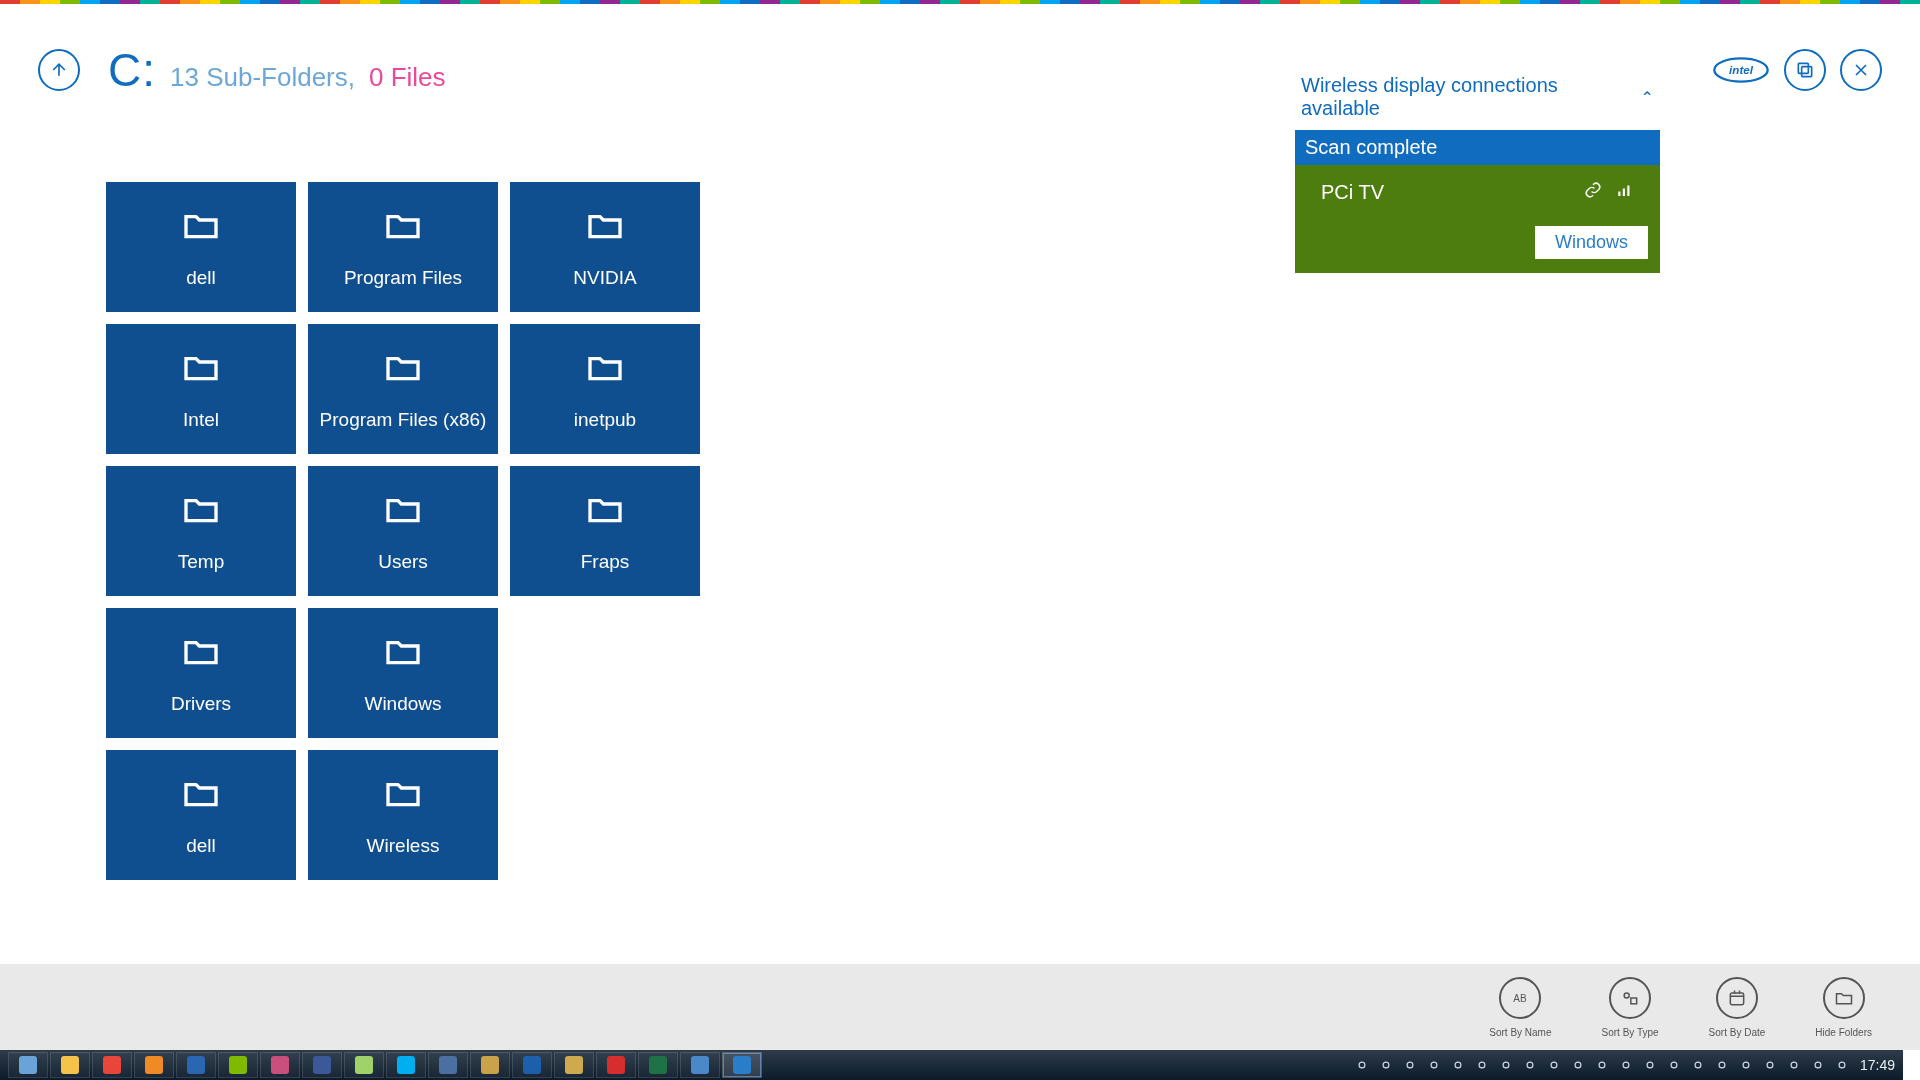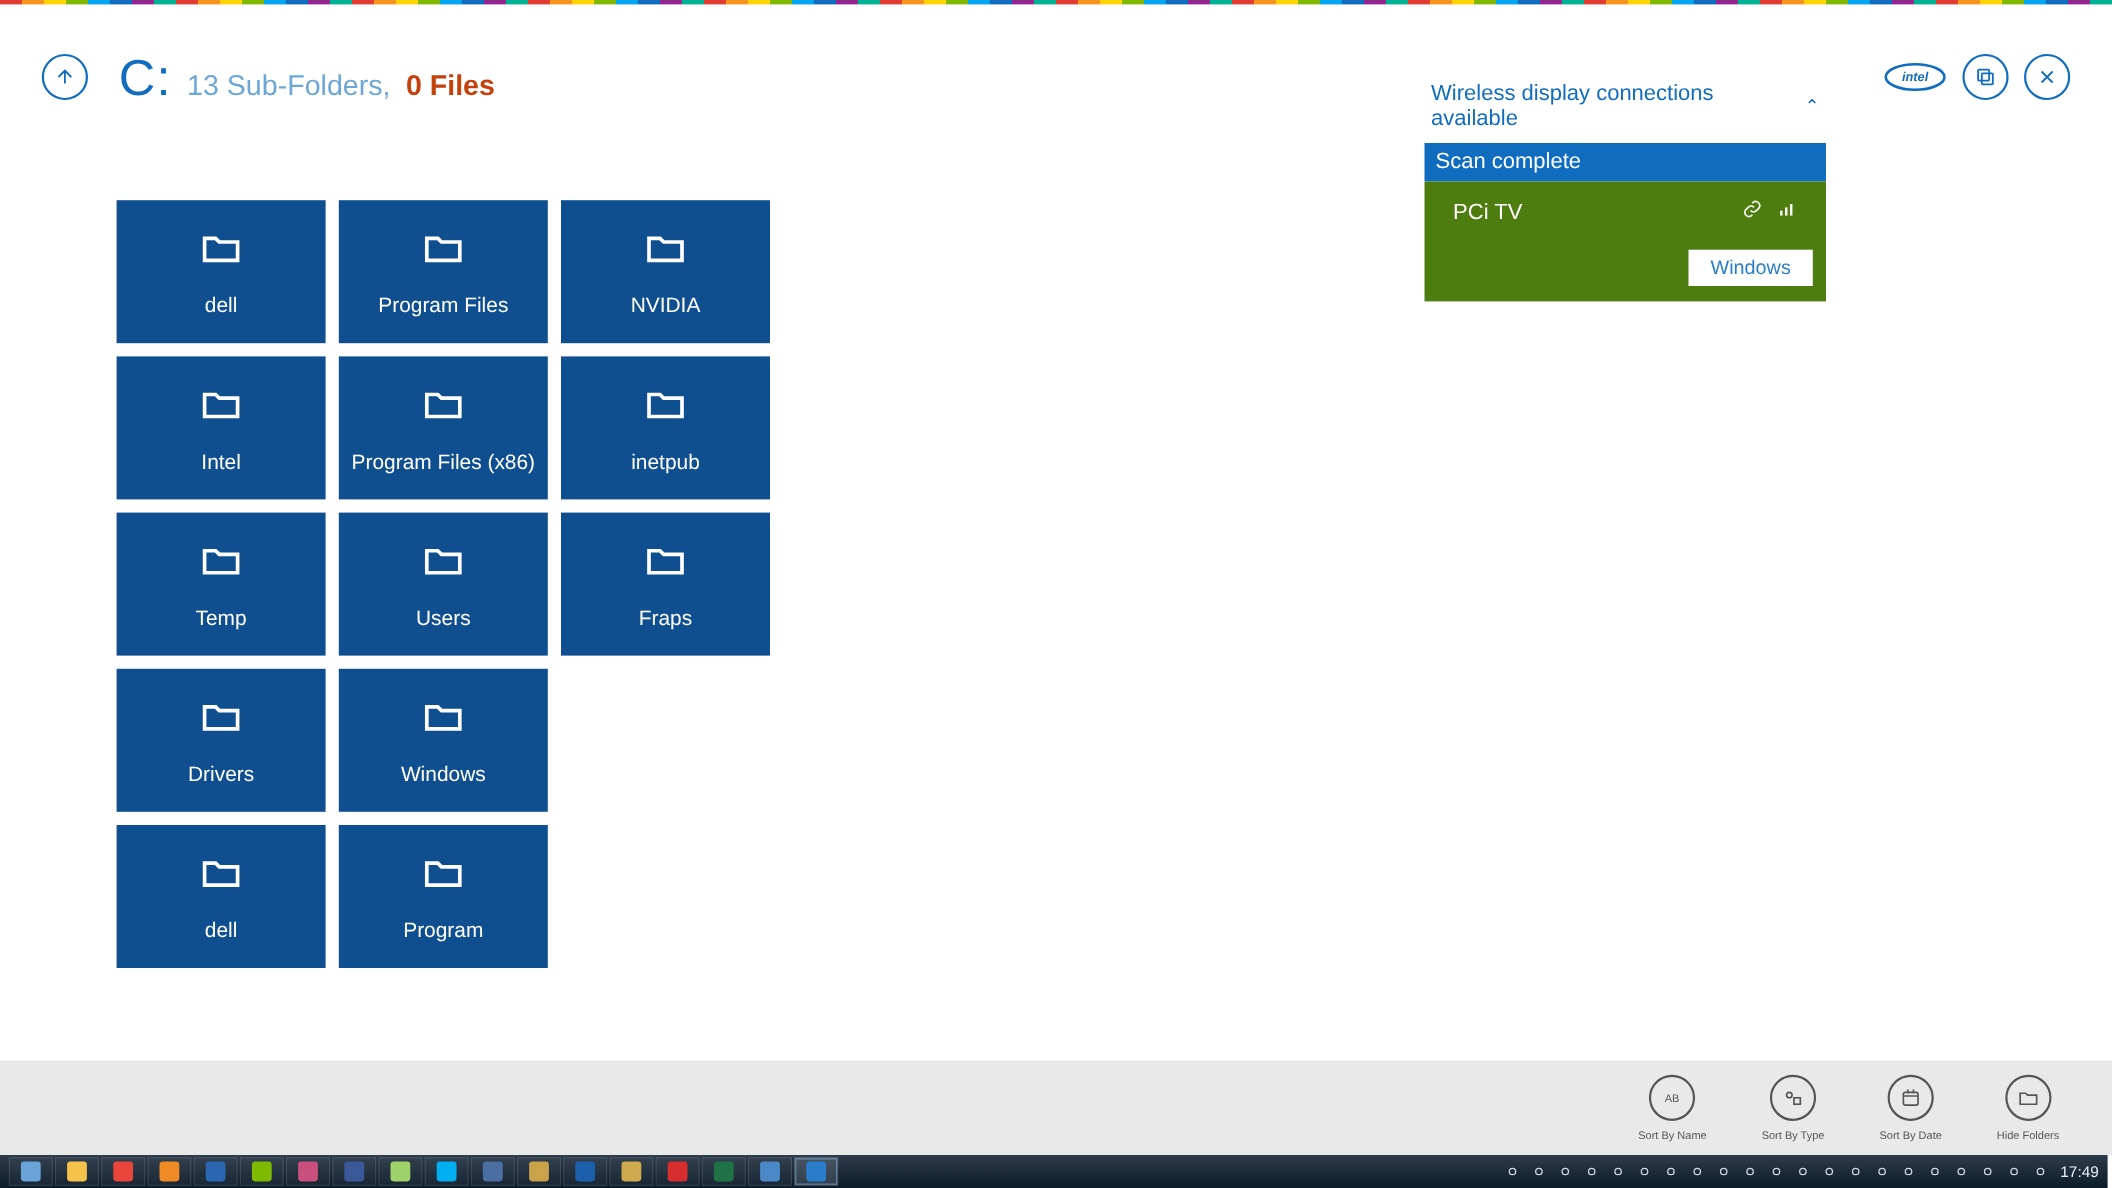--- a/index.html
+++ b/index.html
@@ -21,7 +21,7 @@
   .breadcrumb { margin-left: 28px; display:flex; align-items:baseline; gap: 14px; color:#0f6cbf; }
   .crumb-drive { font-size: 46px; font-weight: 300; letter-spacing: 1px; }
   .crumb-sub { font-size: 26px; color:#6da7d6; font-weight: 300; }
-  .crumb-files { font-size: 26px; color:#c2410c; font-weight: 700; }
+  .crumb-files { font-size: 26px; color:#ec4899; font-weight: 400; }
   .header-right { margin-left:auto; display:flex; align-items:center; gap: 14px; }
   .intel-logo { display:flex; align-items:center; }
   .intel-logo svg { width: 58px; height: 32px; }

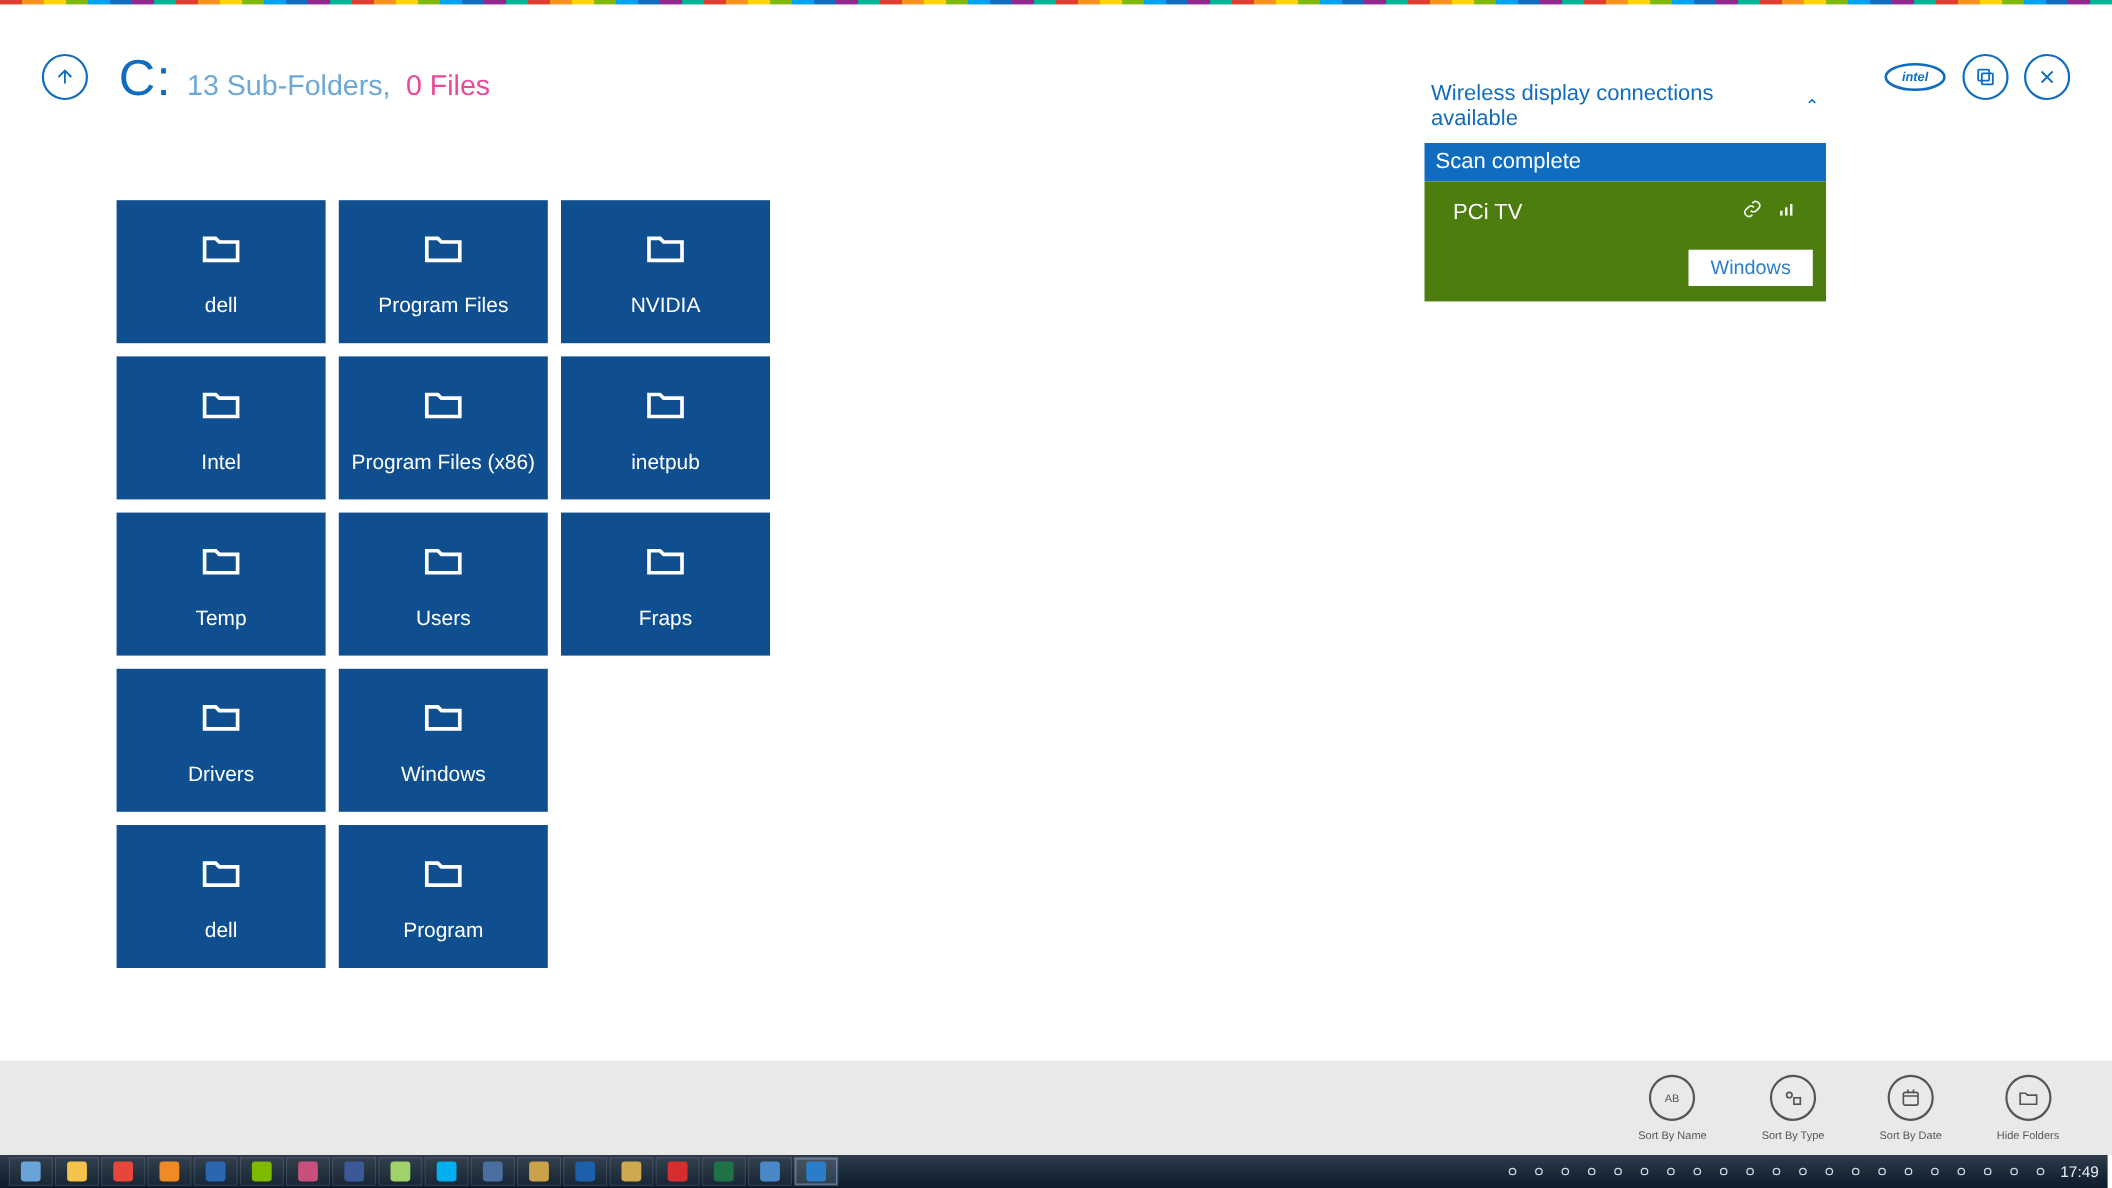--- a/index.html
+++ b/index.html
@@ -217,7 +217,7 @@
       <span class="ficon"><svg viewBox="0 0 24 24">
           <path d="M3 7h6l2 2h10v10H3z"></path>
         </svg></span>
-      <span class="flabel">Program</span>
+      <span class="flabel">Wireless</span>
     </div>
   </div>
 

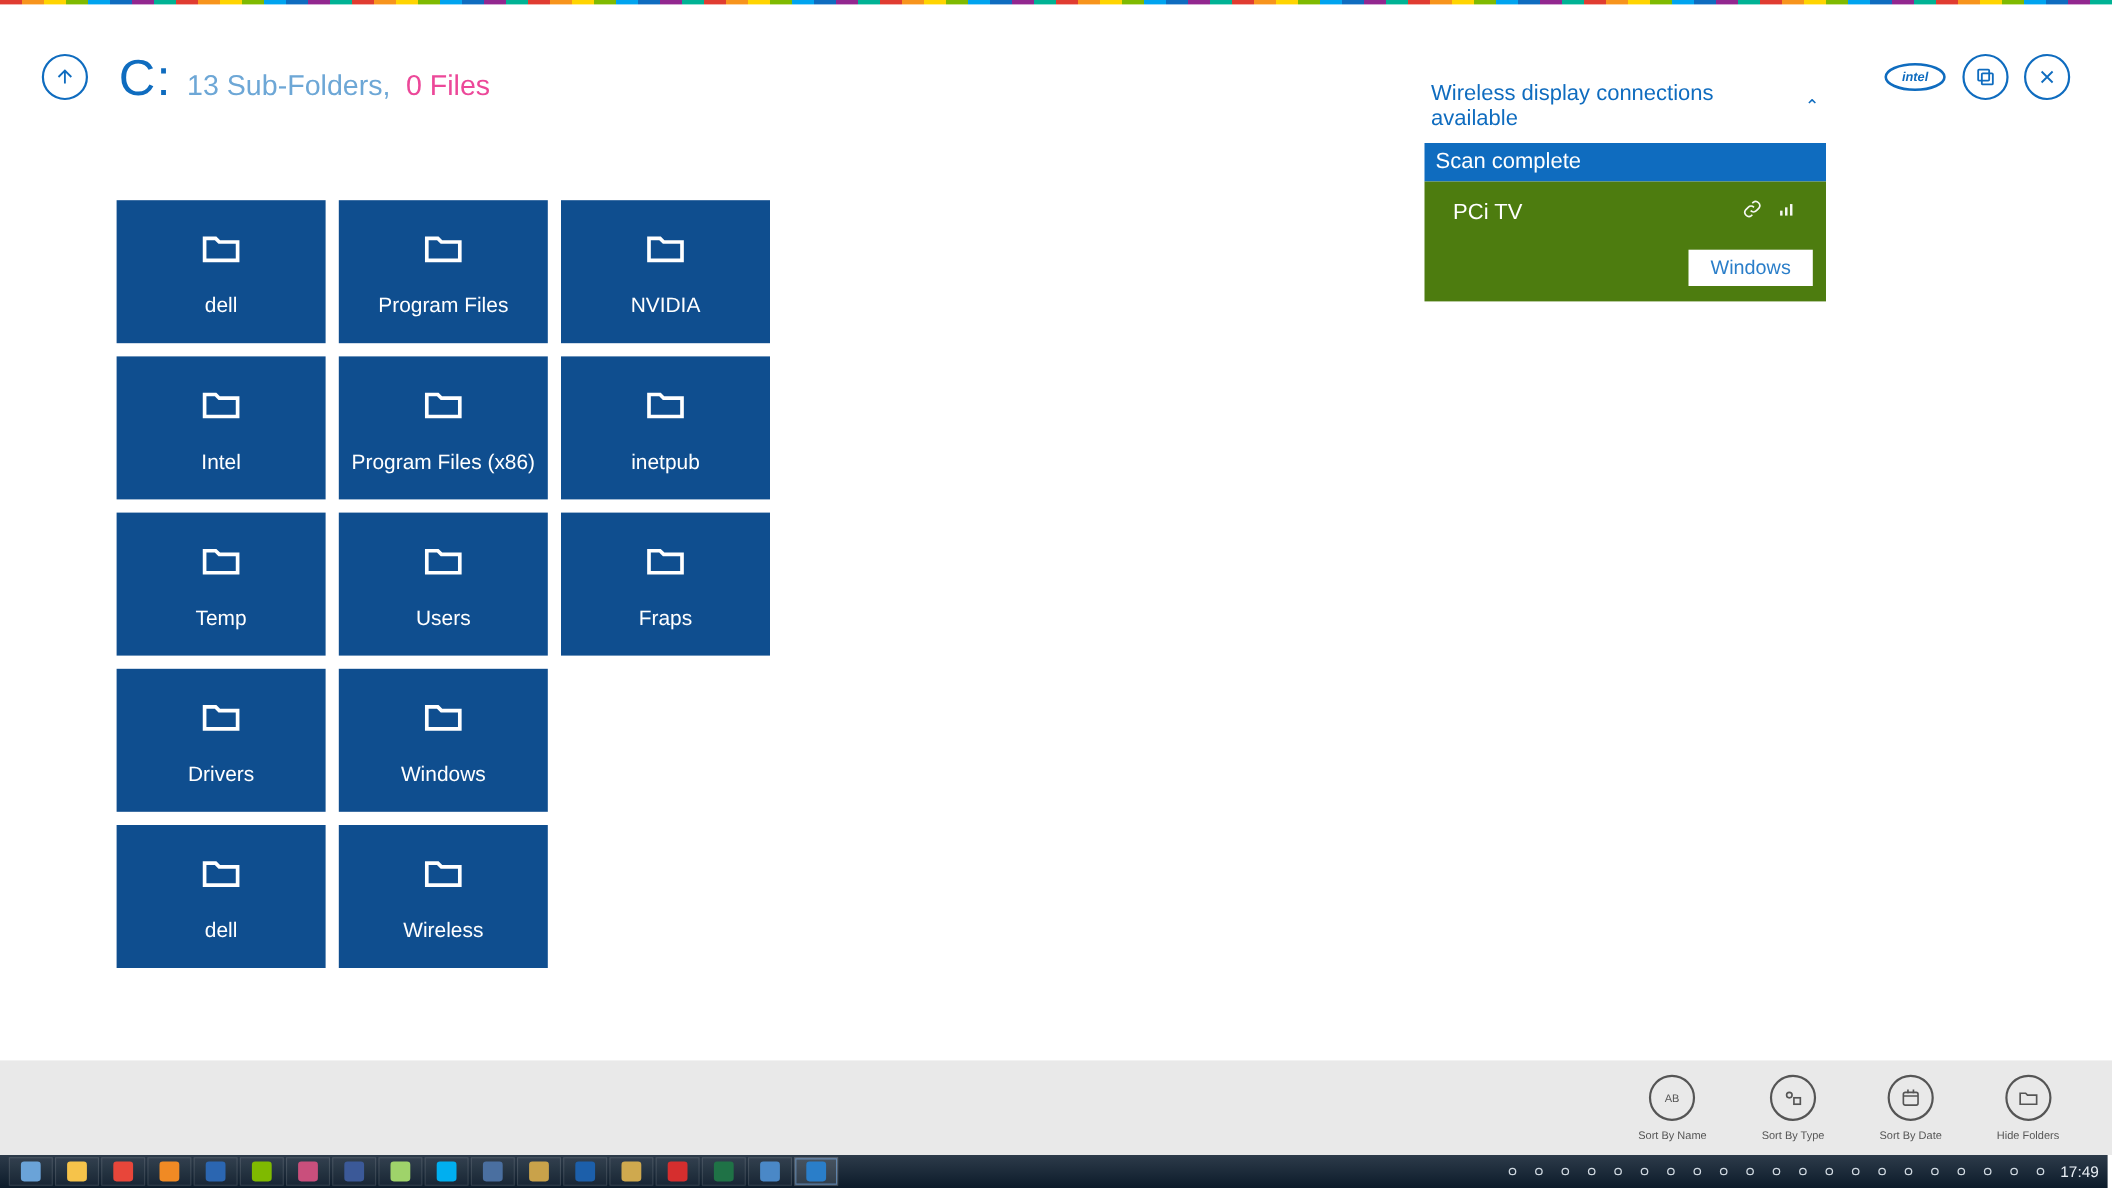--- a/index.html
+++ b/index.html
@@ -60,7 +60,7 @@
   .act .albl { font-size: 10px; color:#555; }
 
   
-  .taskbar { position:absolute; bottom:0; left:0; right:4px; height:30px;
+  .taskbar { position:absolute; bottom:0; left:0; right:17px; height:30px;
     background: linear-gradient(#2d3b4a,#0c1b2a); display:flex; align-items:center;
     padding: 0 8px; gap: 2px; color:#cfd8e0; font-size:11px; }
   .tb-btn { width:40px; height:26px; display:flex; align-items:center; justify-content:center;

